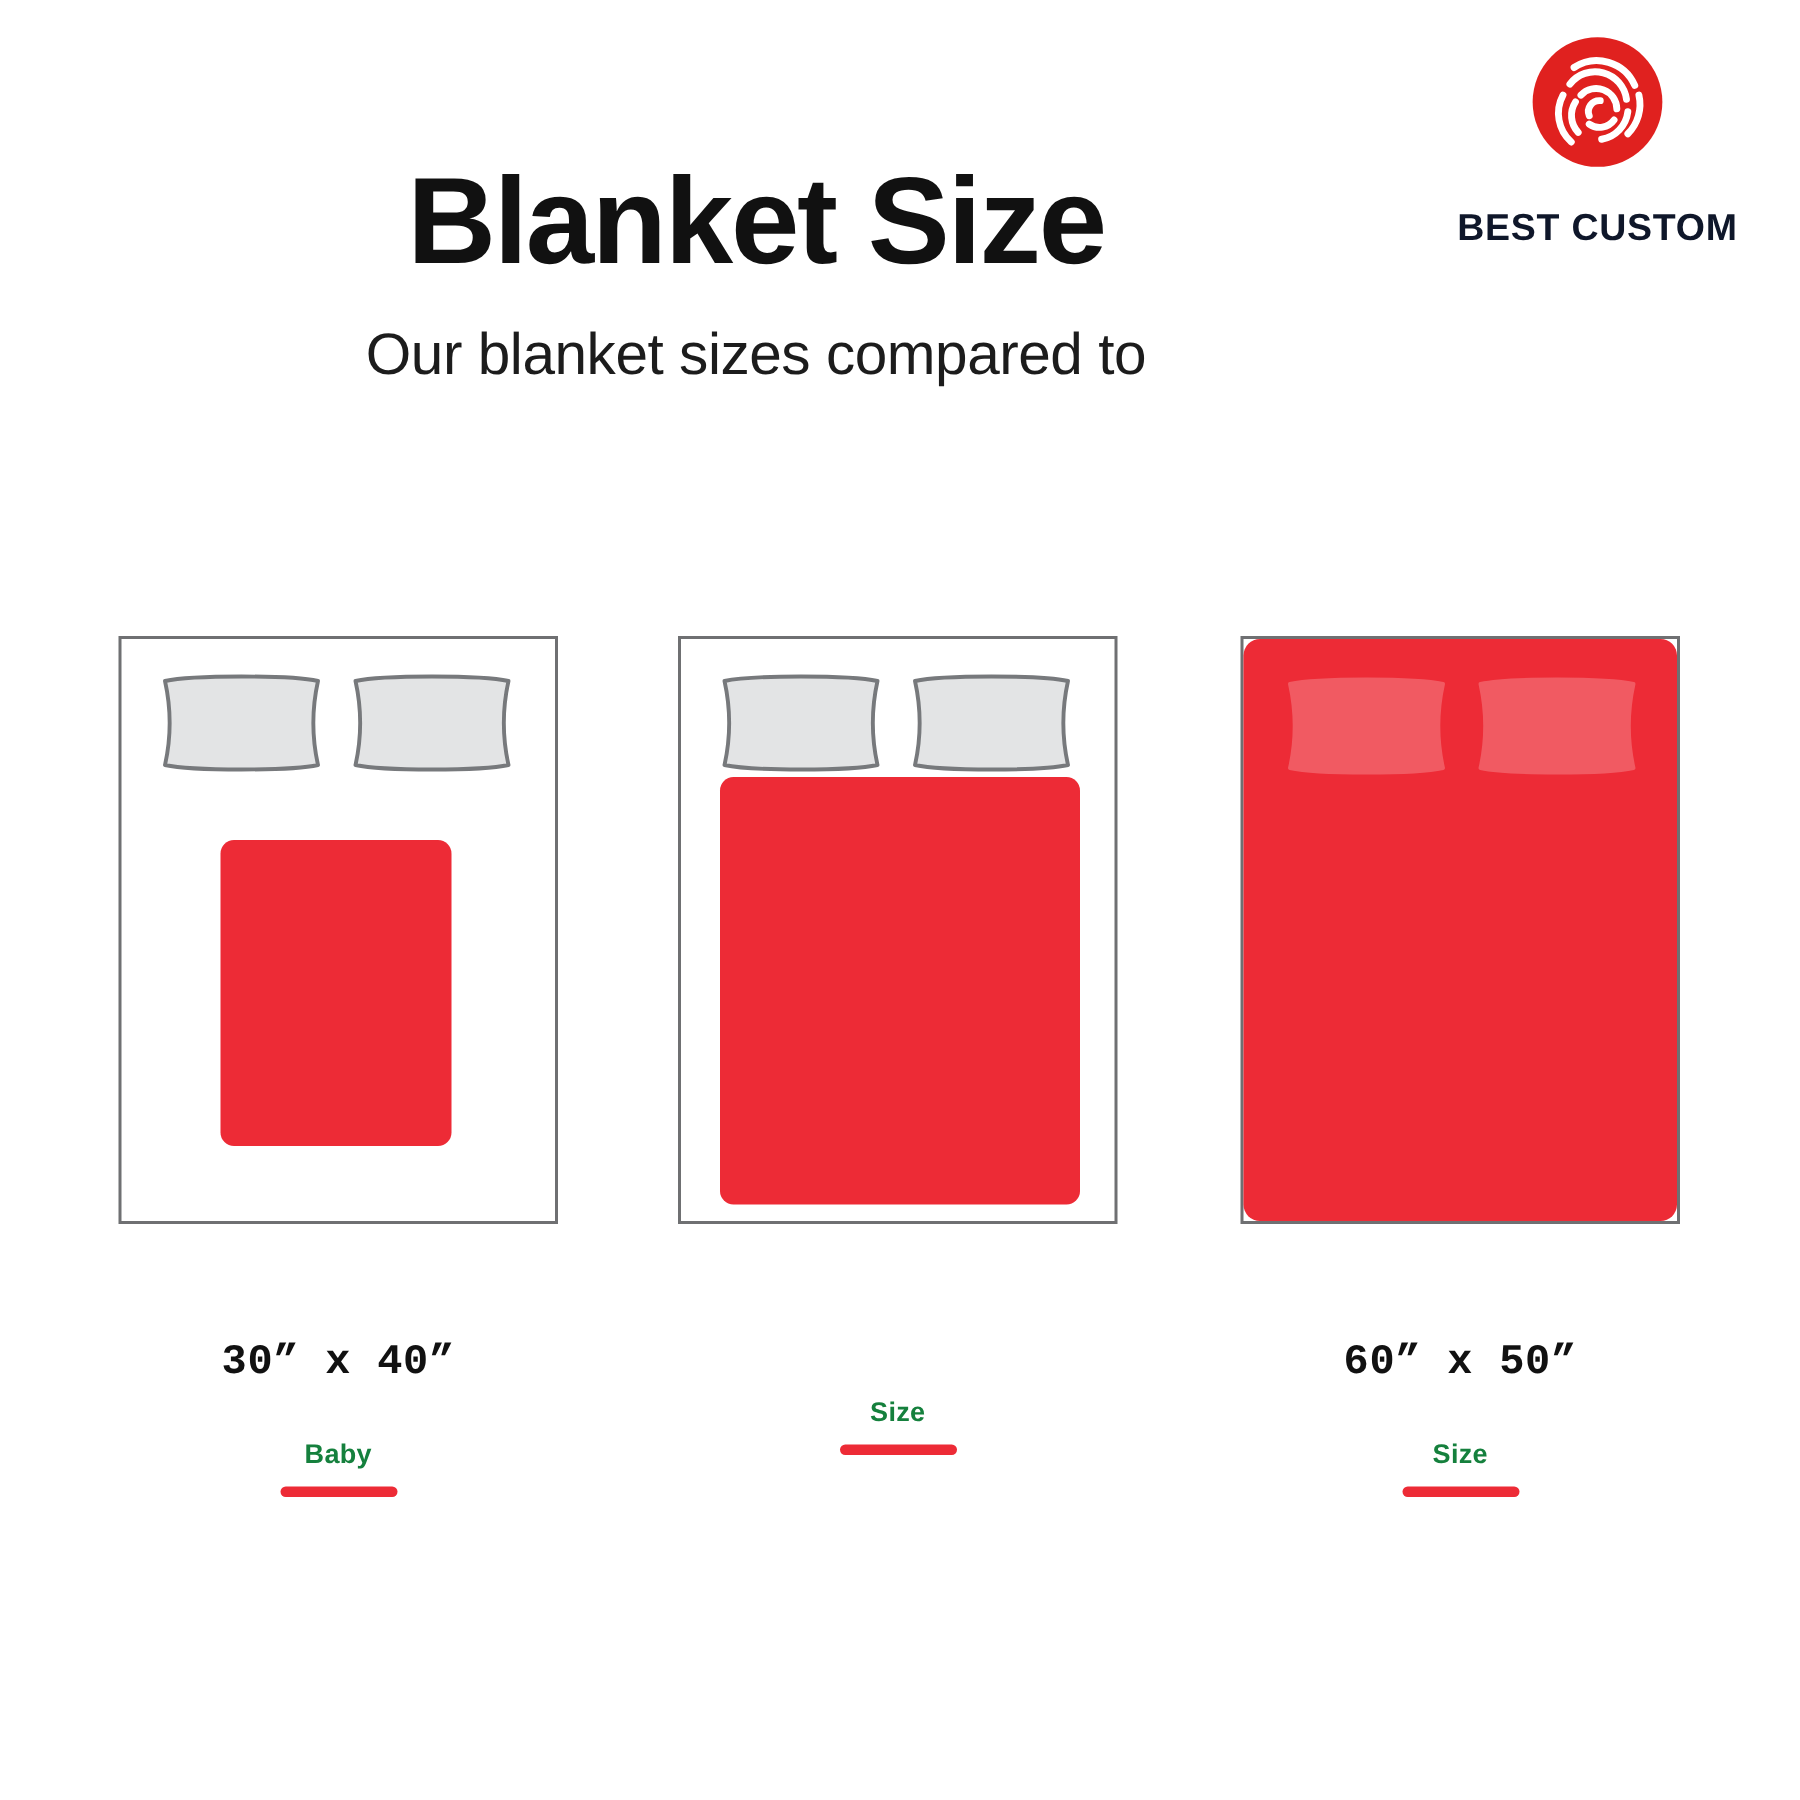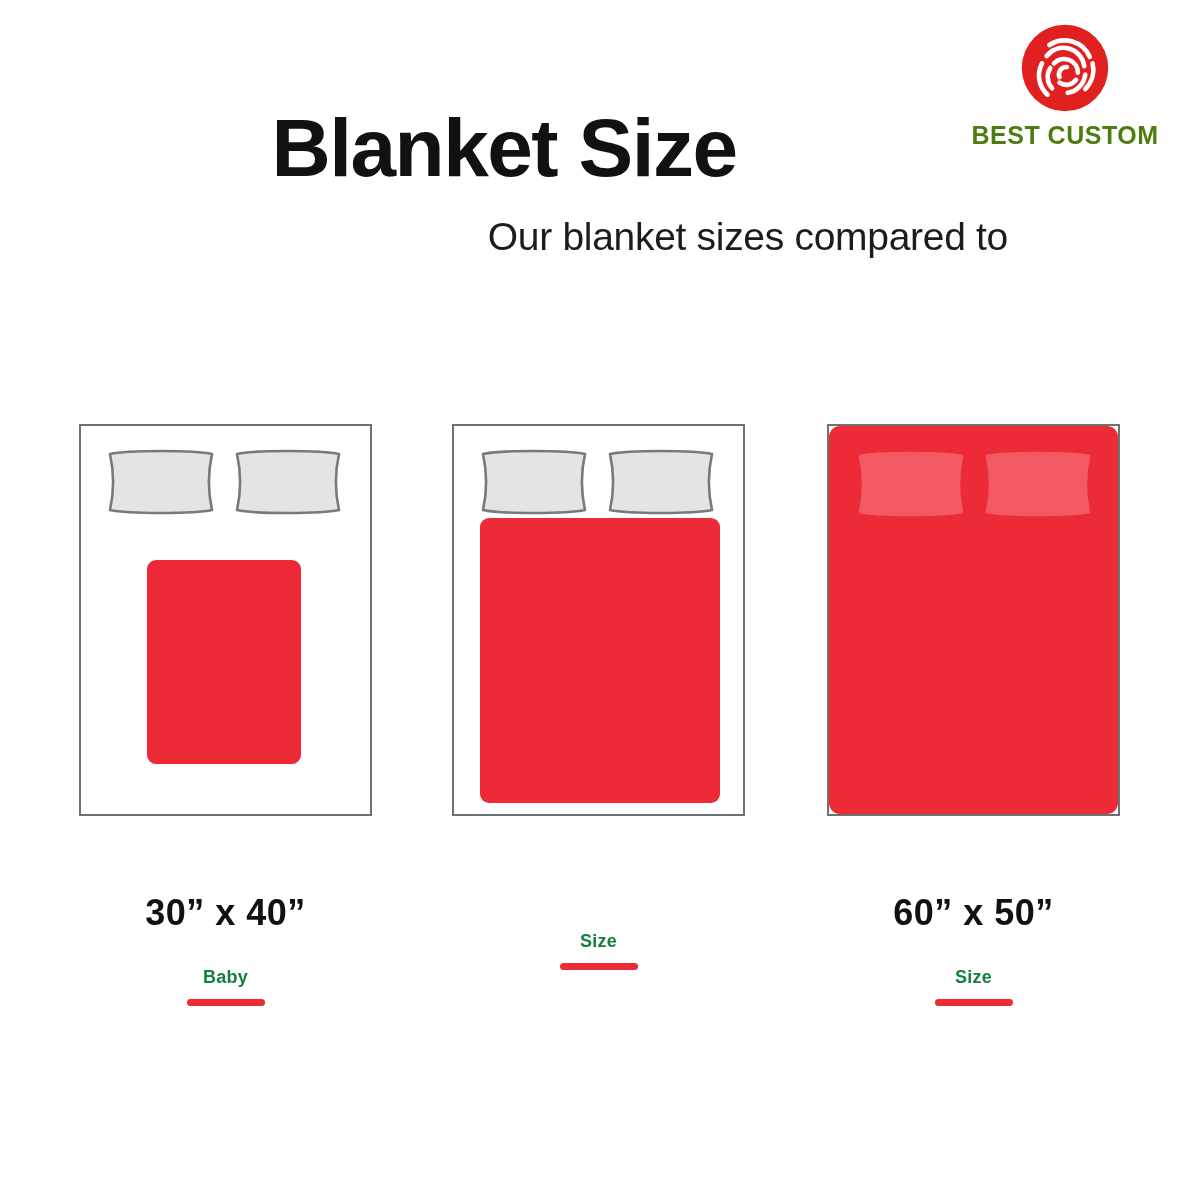--- a/index.html
+++ b/index.html
@@ -39,12 +39,12 @@
     display: block;
   }
   .brand-name {
-    margin-top: 9px;
+    margin-top: 26px;
     font-family: "Liberation Sans", sans-serif;
     font-size: 25px;
     font-weight: bold;
     letter-spacing: 0.5px;
-    color: #4d7c0f;
+    color: #0f172a;
     line-height: 1;
     white-space: nowrap;
   }

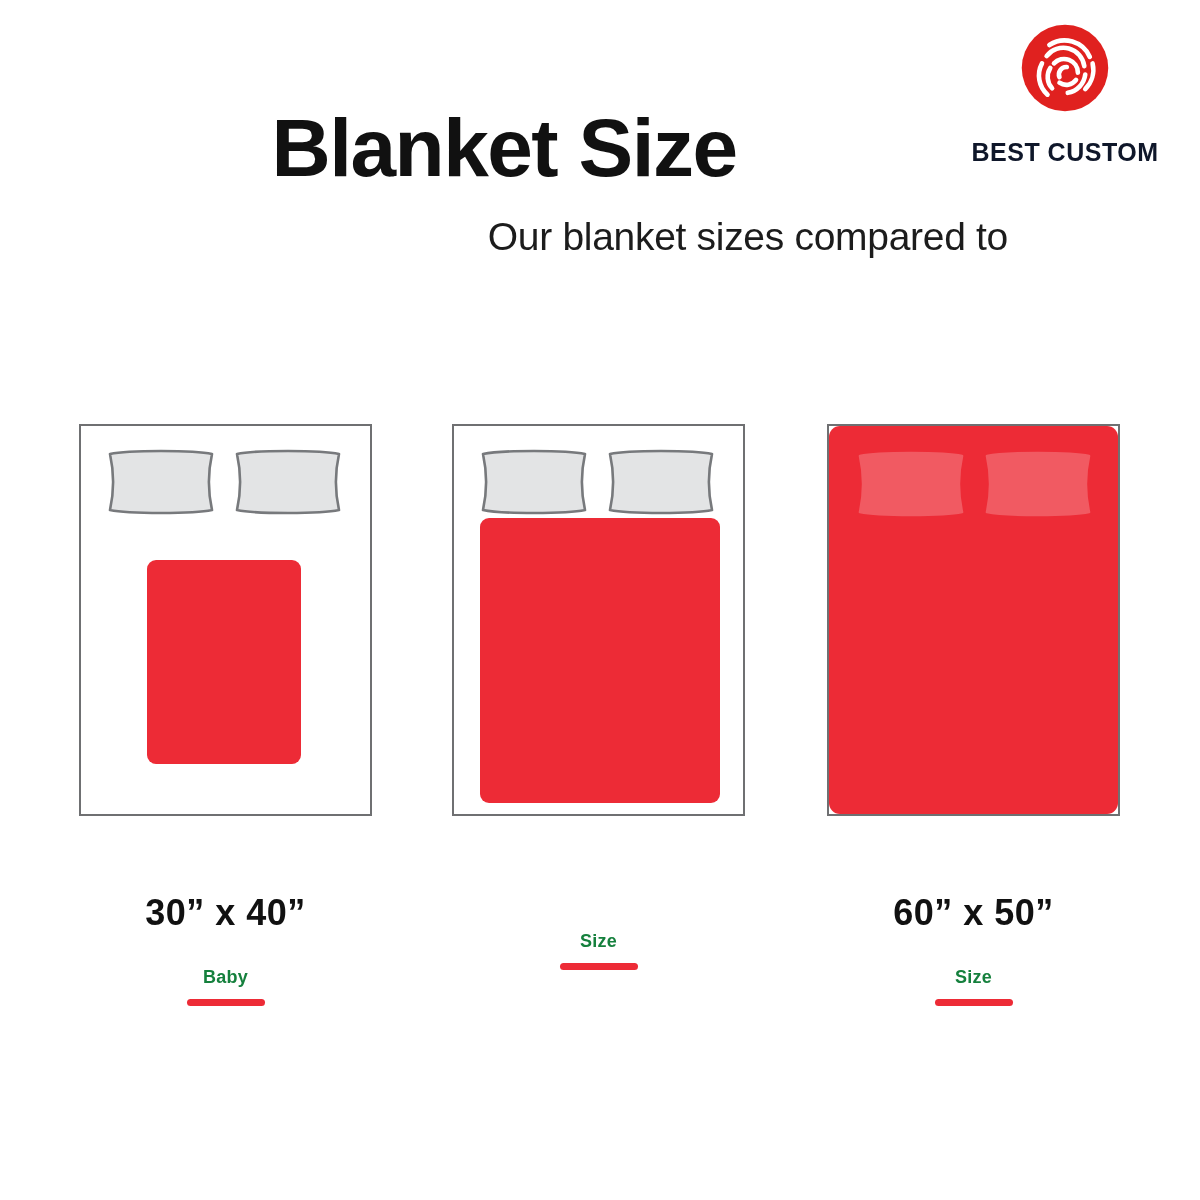--- a/index.html
+++ b/index.html
@@ -74,7 +74,6 @@
     color: #1c1c1c;
     line-height: 1.34;
     letter-spacing: -0.3px;
-    text-align: right;
   }
   .subtitle-line { display: block; }
 

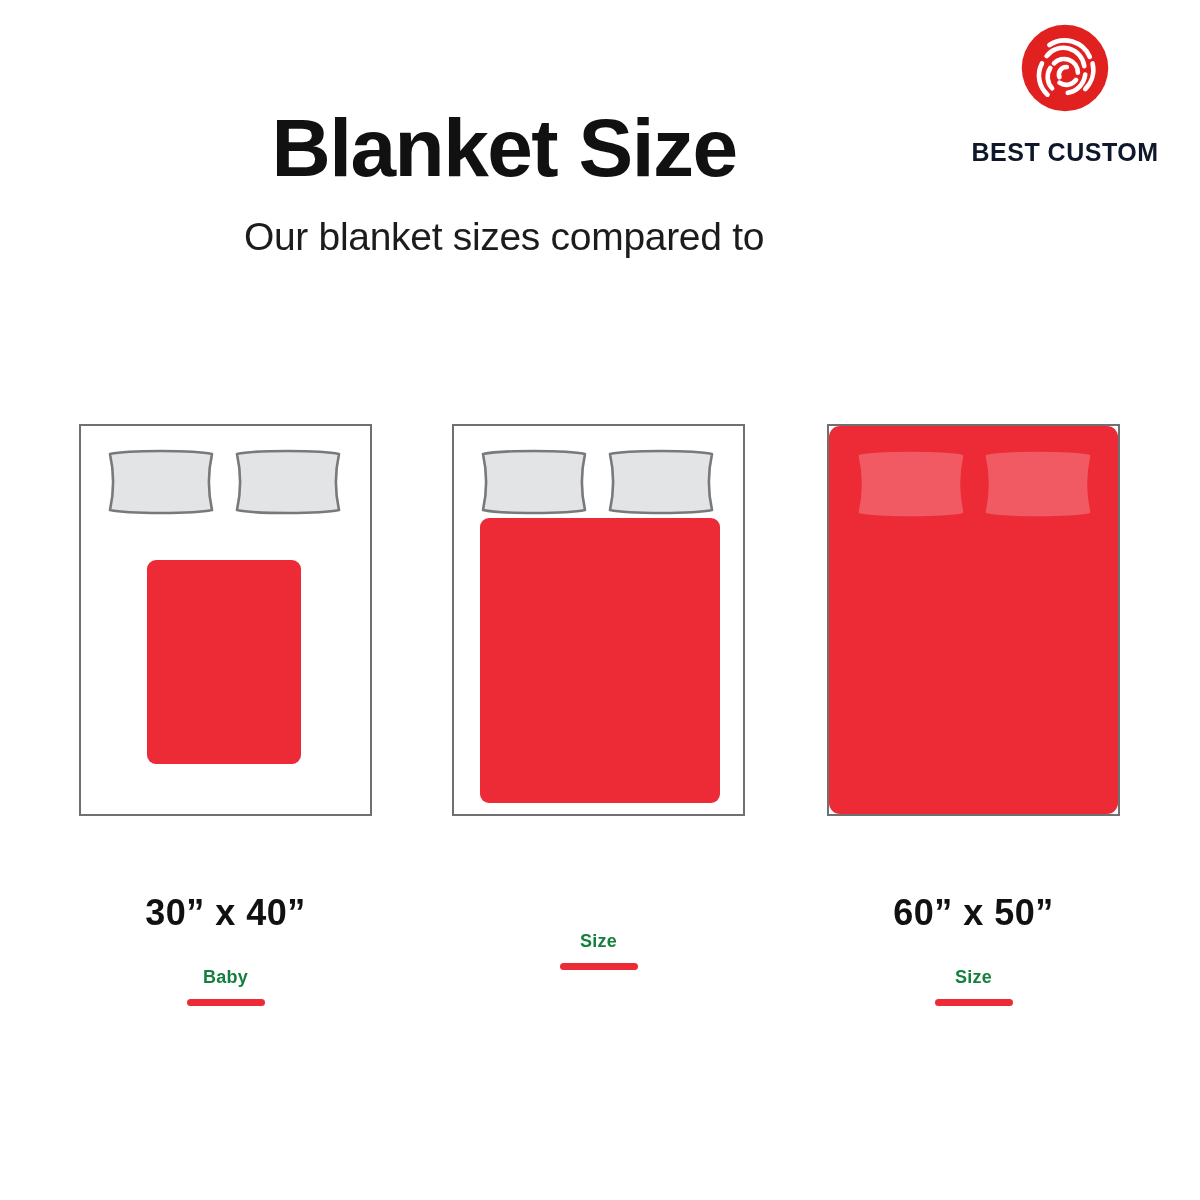--- a/index.html
+++ b/index.html
@@ -171,8 +171,8 @@
   .caption-col.col-2 { left: 827px; }
 
   .dim {
-    font-family: Liberation Sans, sans-serif;
-    font-size: 36px;
+    font-family: Liberation Mono, monospace;
+    font-size: 28px;
     font-weight: bold;
     color: #111111;
     letter-spacing: 0.5px;

